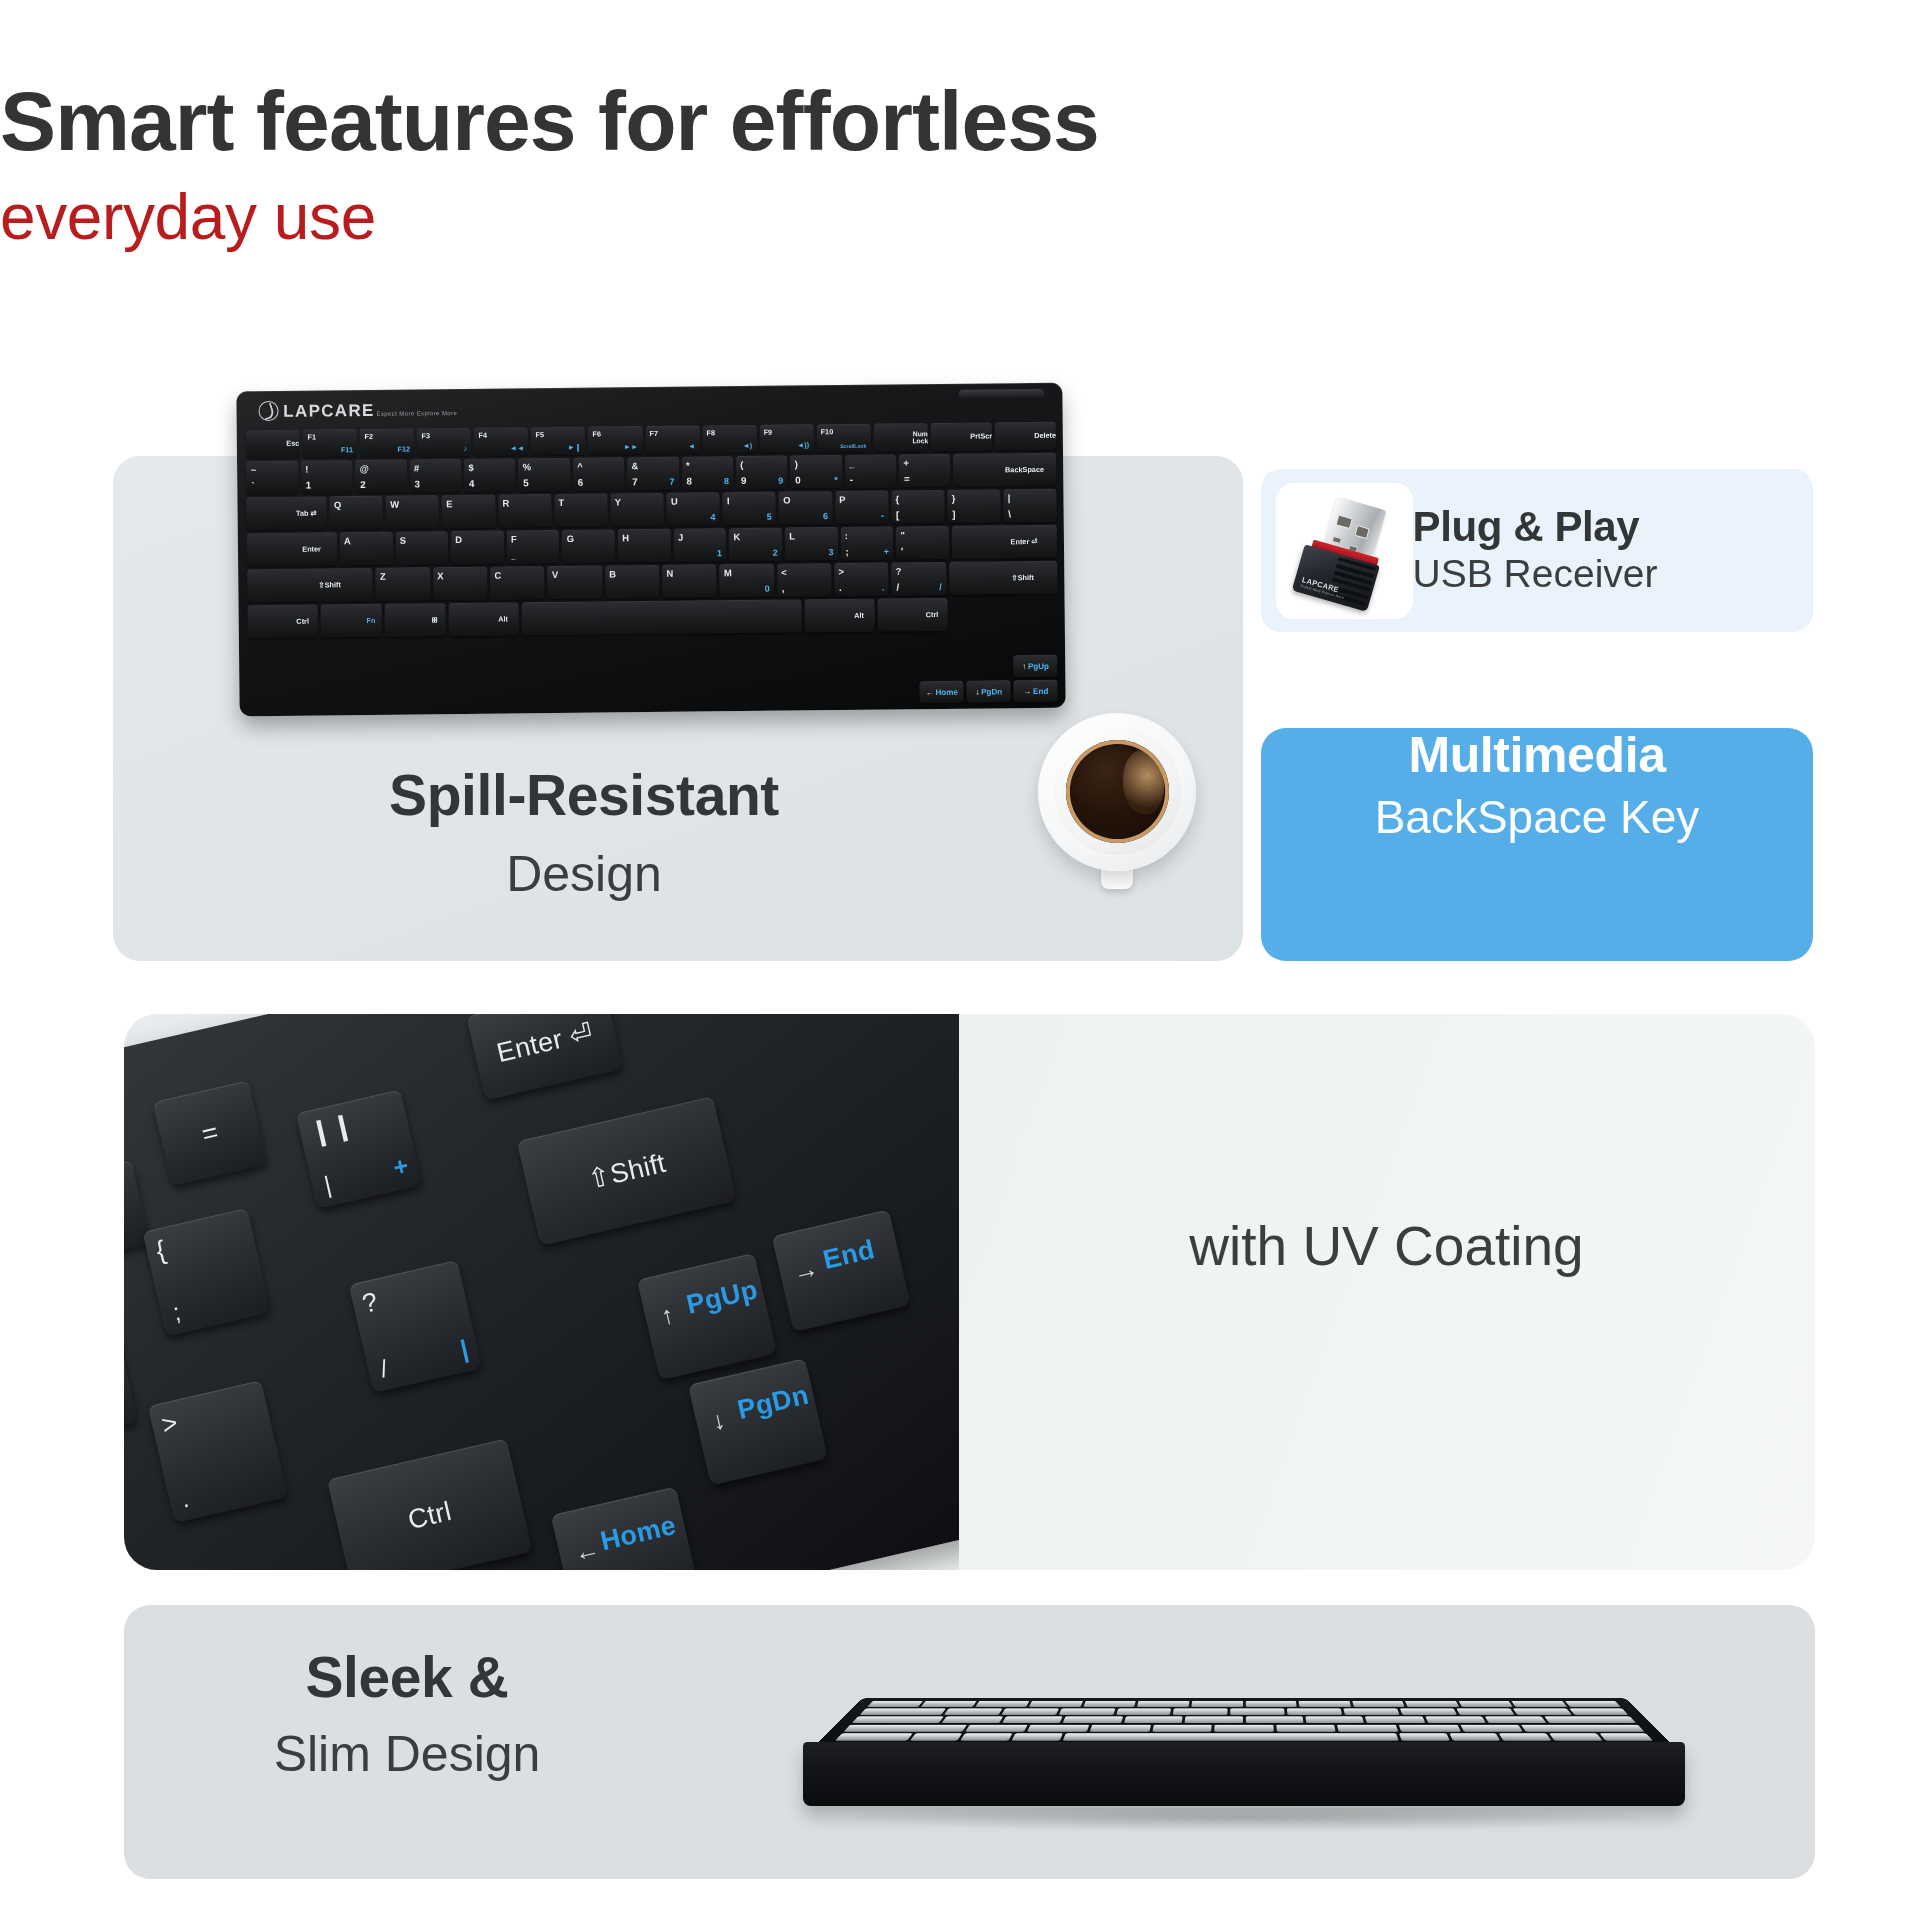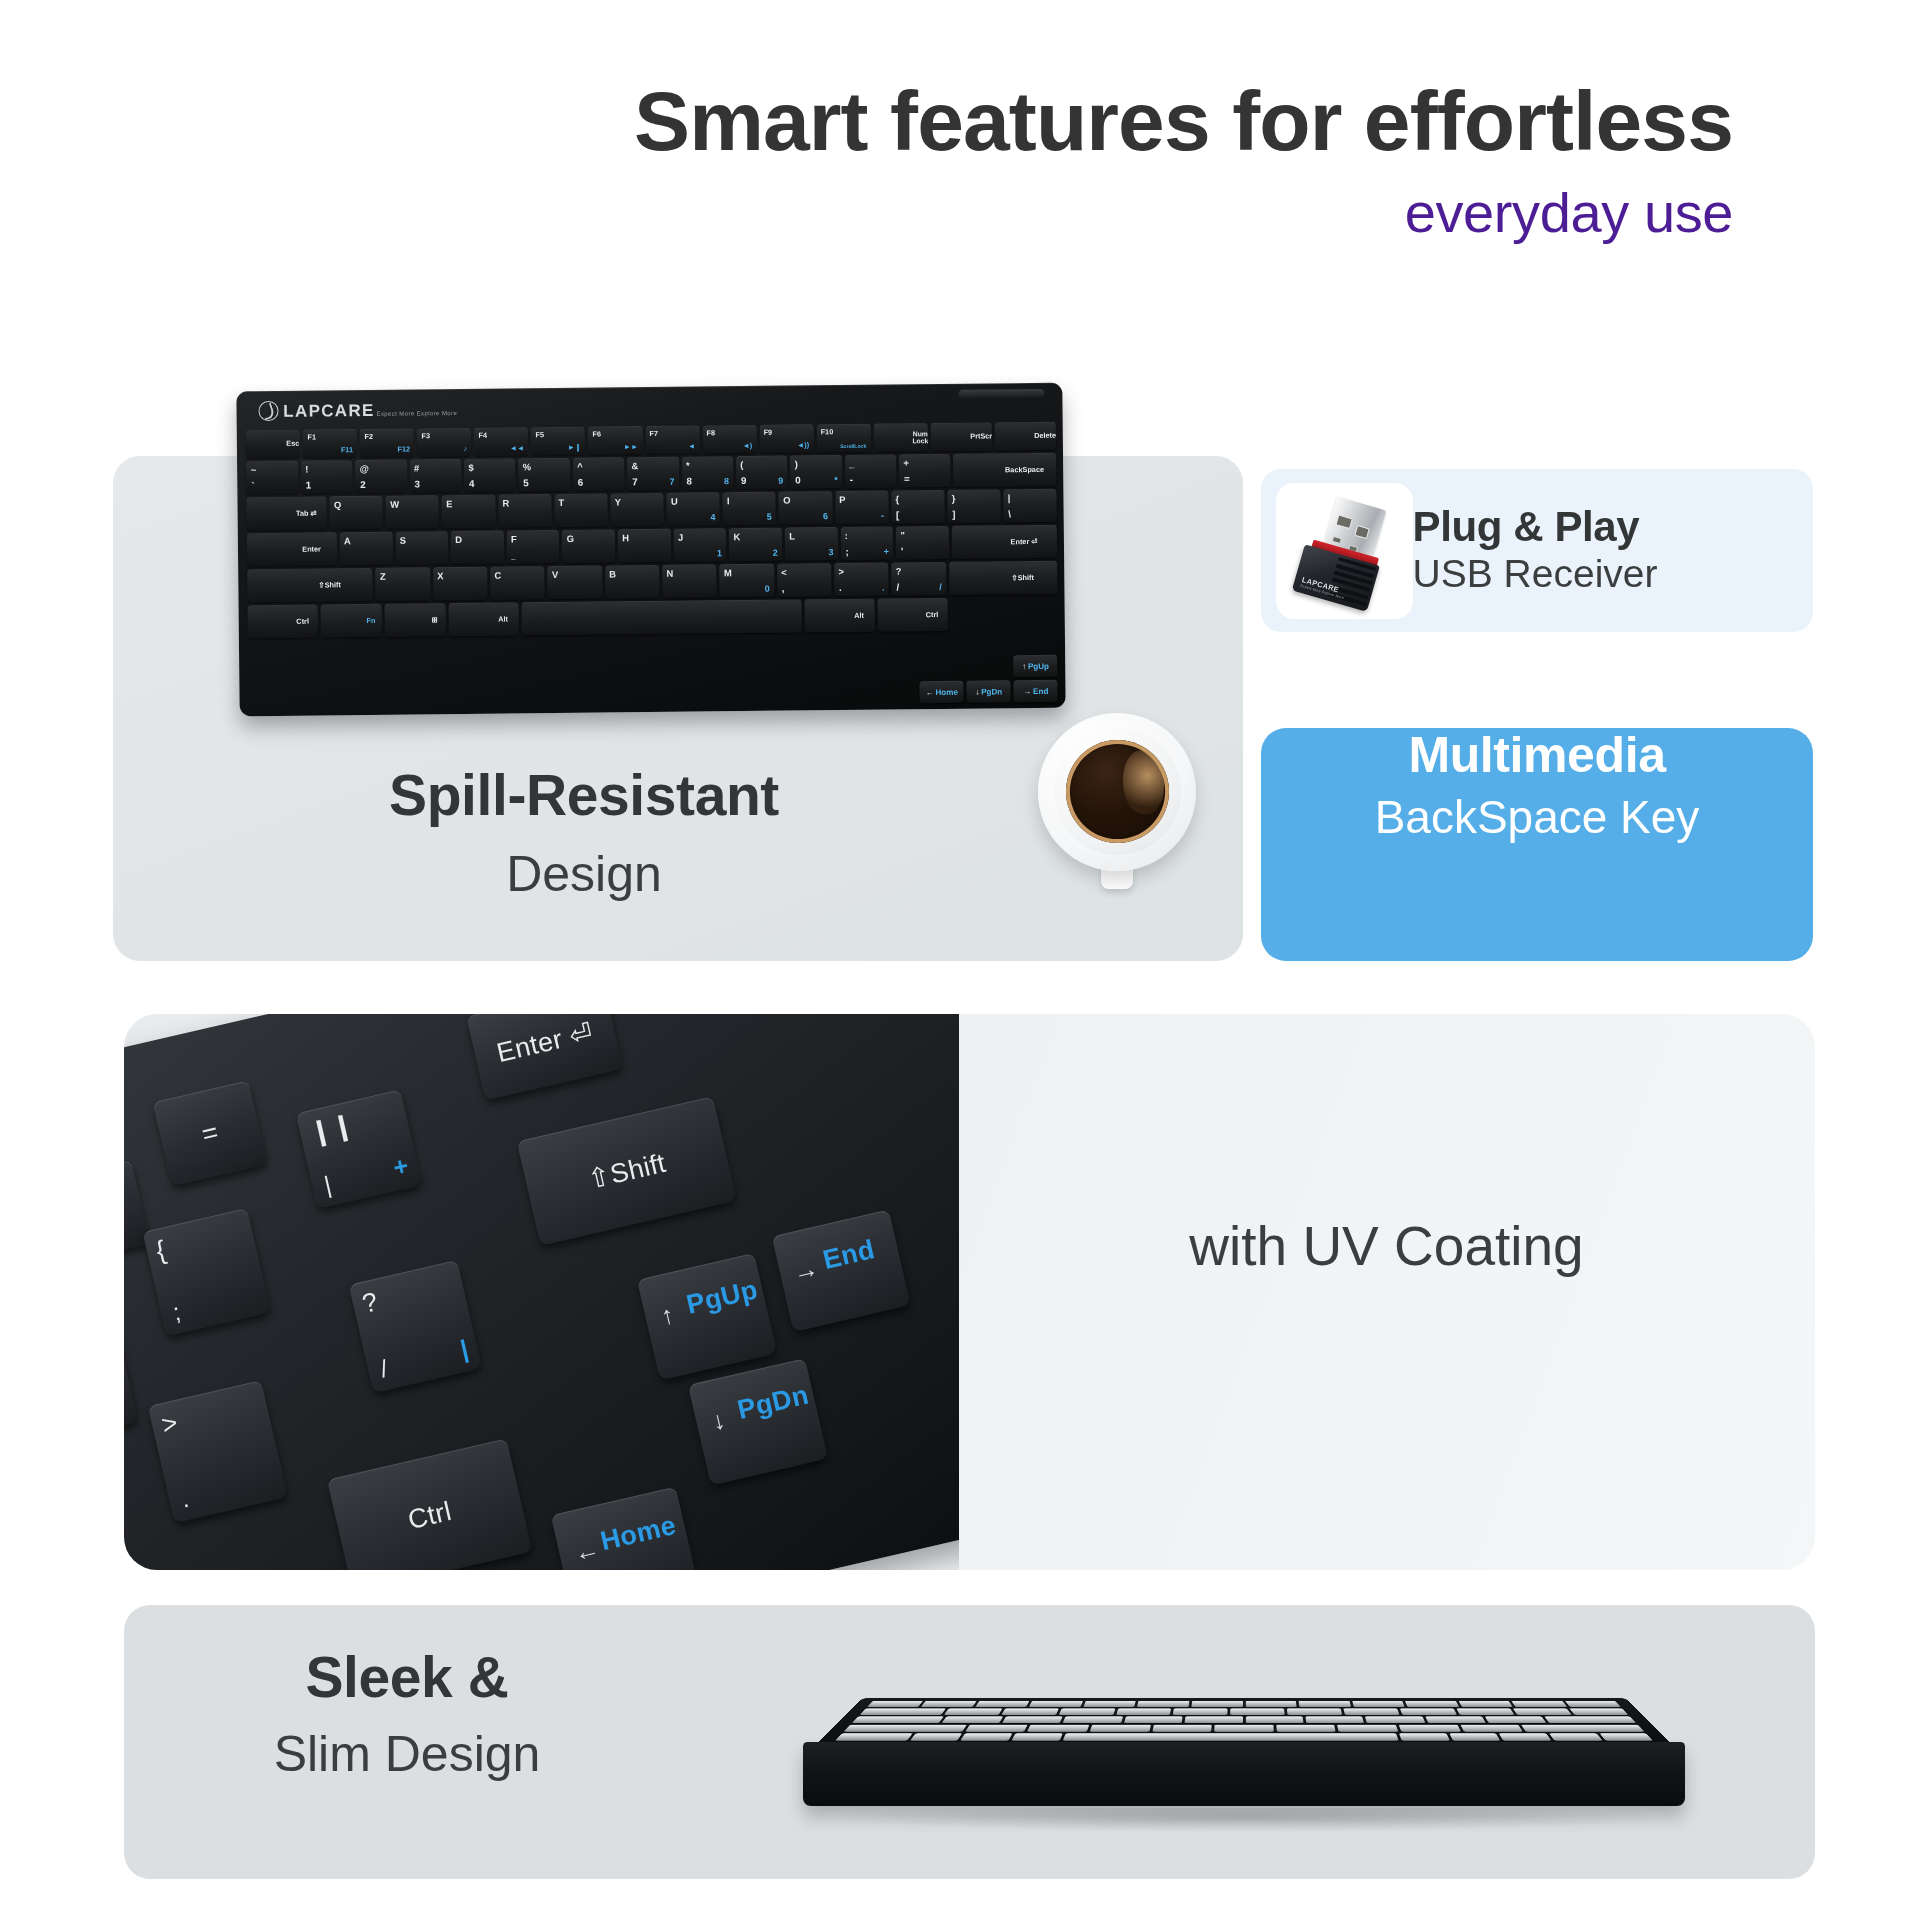--- a/index.html
+++ b/index.html
@@ -12,7 +12,7 @@
   }
 
   
-  .heading-block { position:absolute; left:0; top:77px; width:1733px; text-align:right; }
+  .heading-block { position:absolute; left:0; top:77px; width:1733px; text-align:left; }
   .headline {
     font-size:84px; font-weight:700; color:#343434;
     letter-spacing:-0.9px; line-height:1.05;

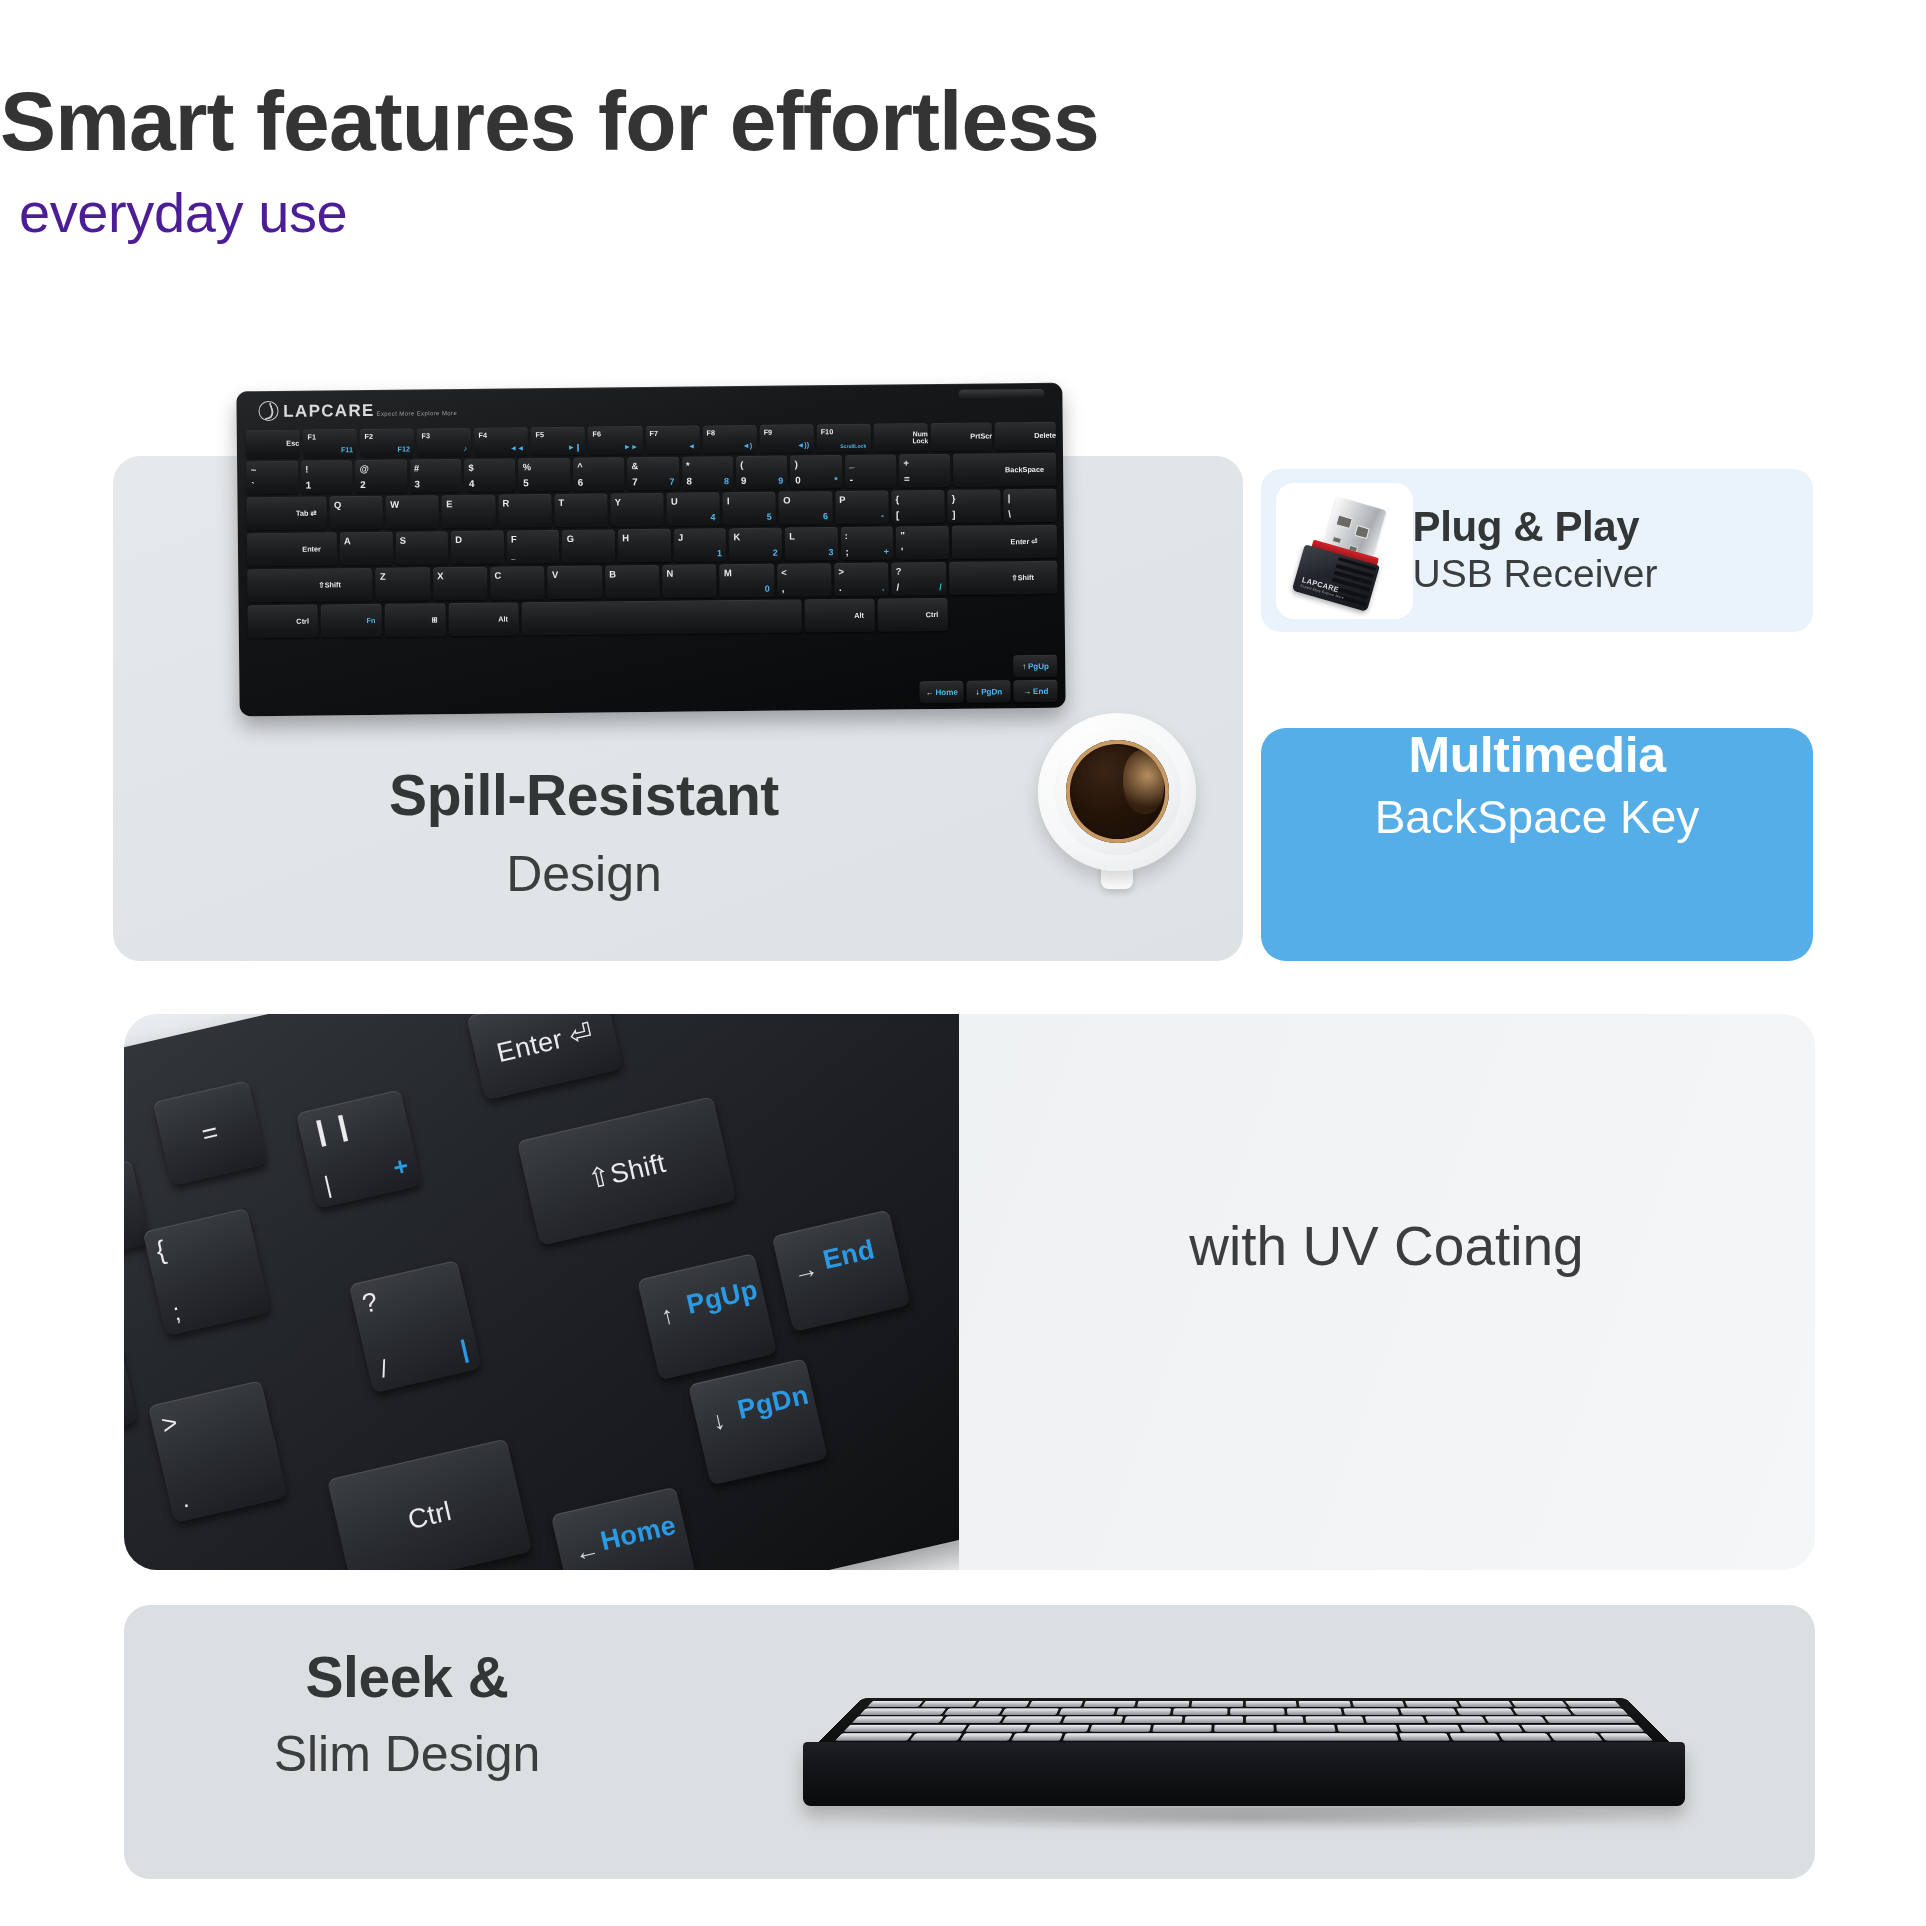--- a/index.html
+++ b/index.html
@@ -18,8 +18,8 @@
     letter-spacing:-0.9px; line-height:1.05;
   }
   .subhead {
-    font-size:56px; font-weight:400; color:#4c1d95;
-    letter-spacing:-0.4px; line-height:1.15; margin-top:15.4px;margin-left:19px;
+    font-size:64px; font-weight:400; color:#b91c1c;
+    letter-spacing:-0.4px; line-height:1.15; margin-top:15.4px;
   }
 
   

